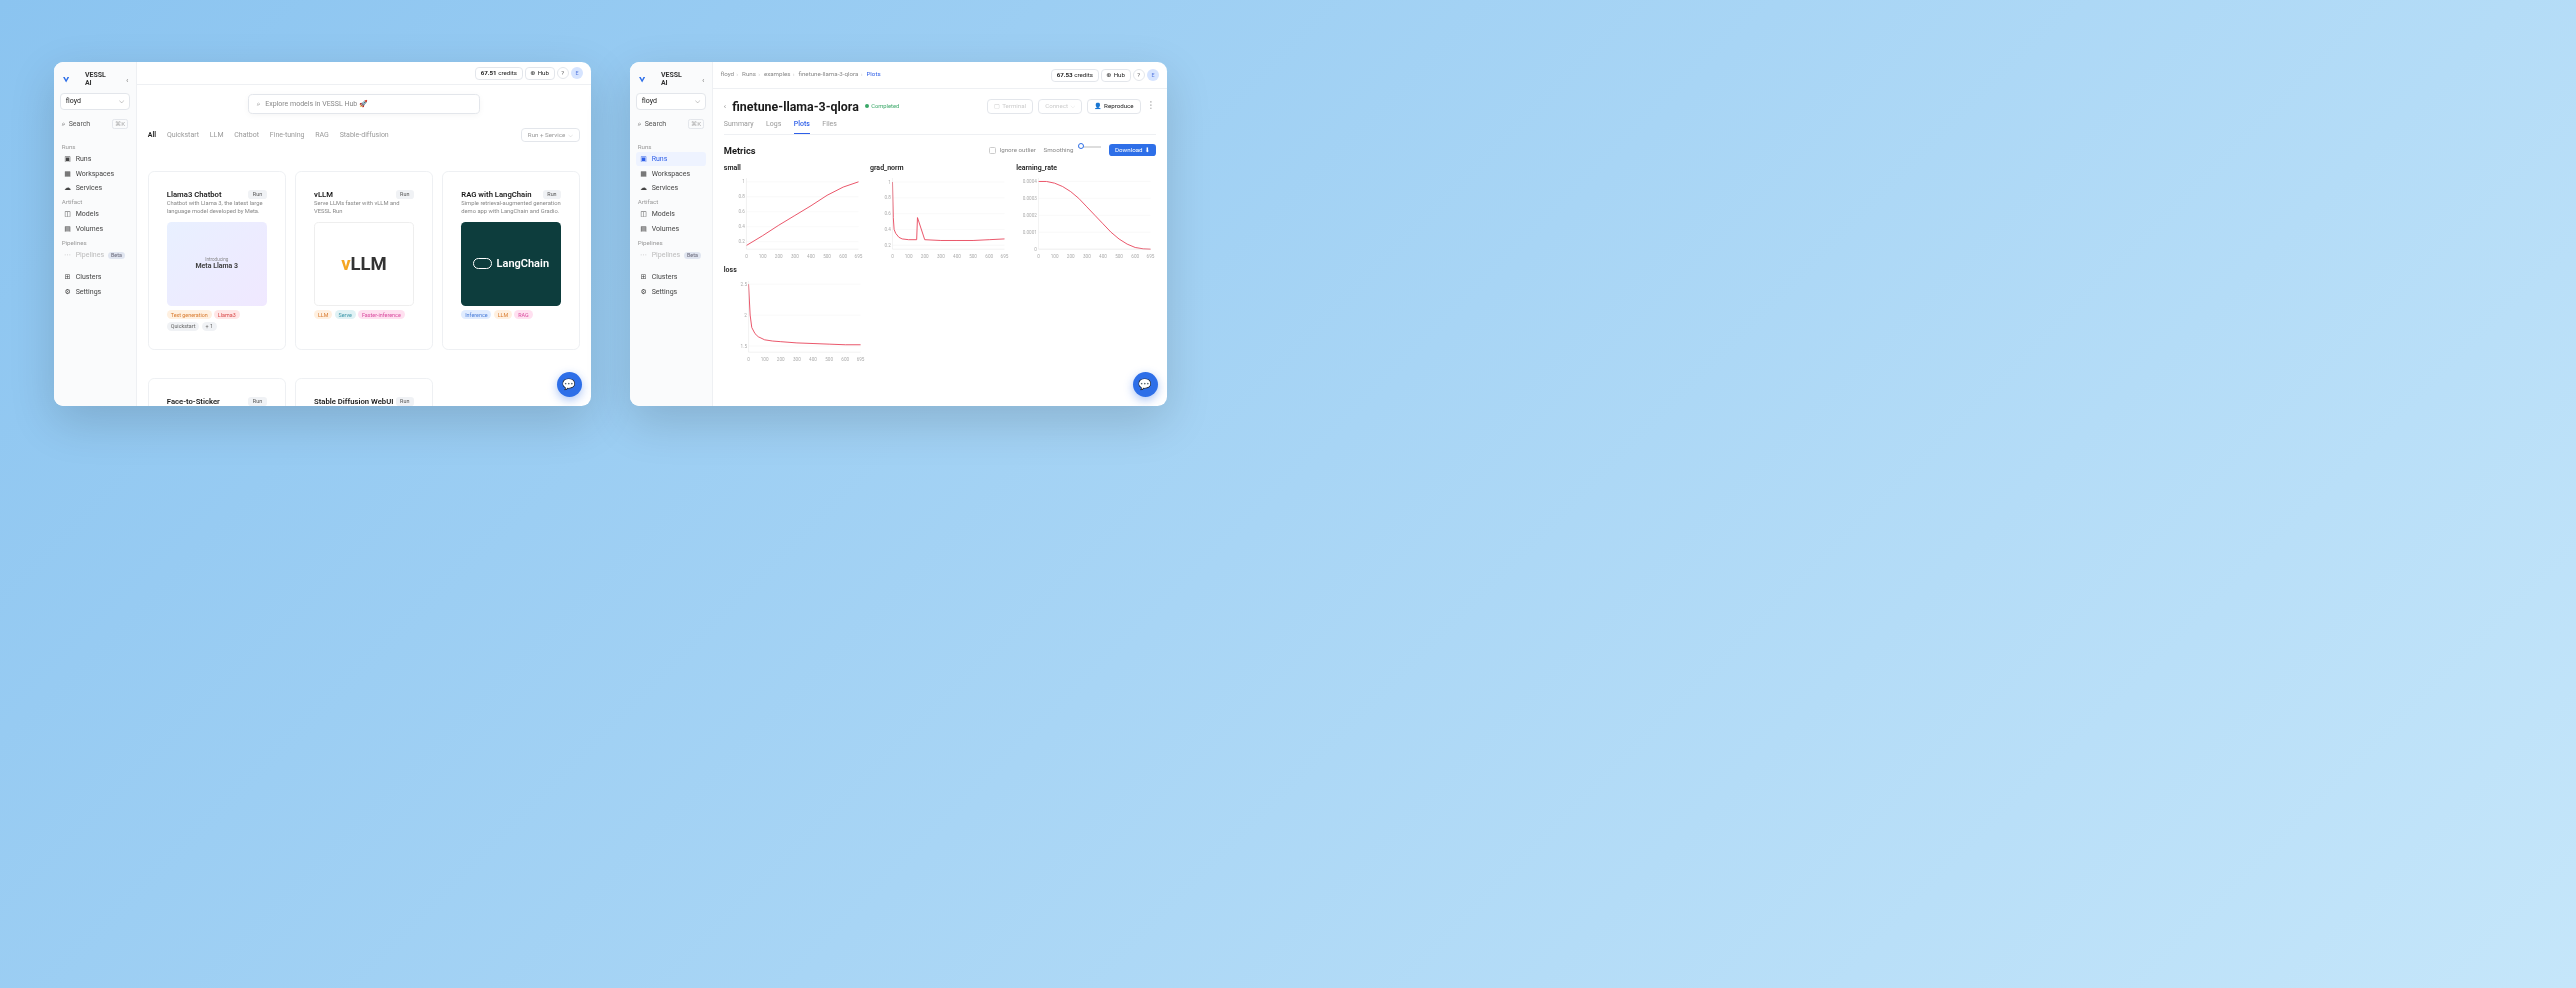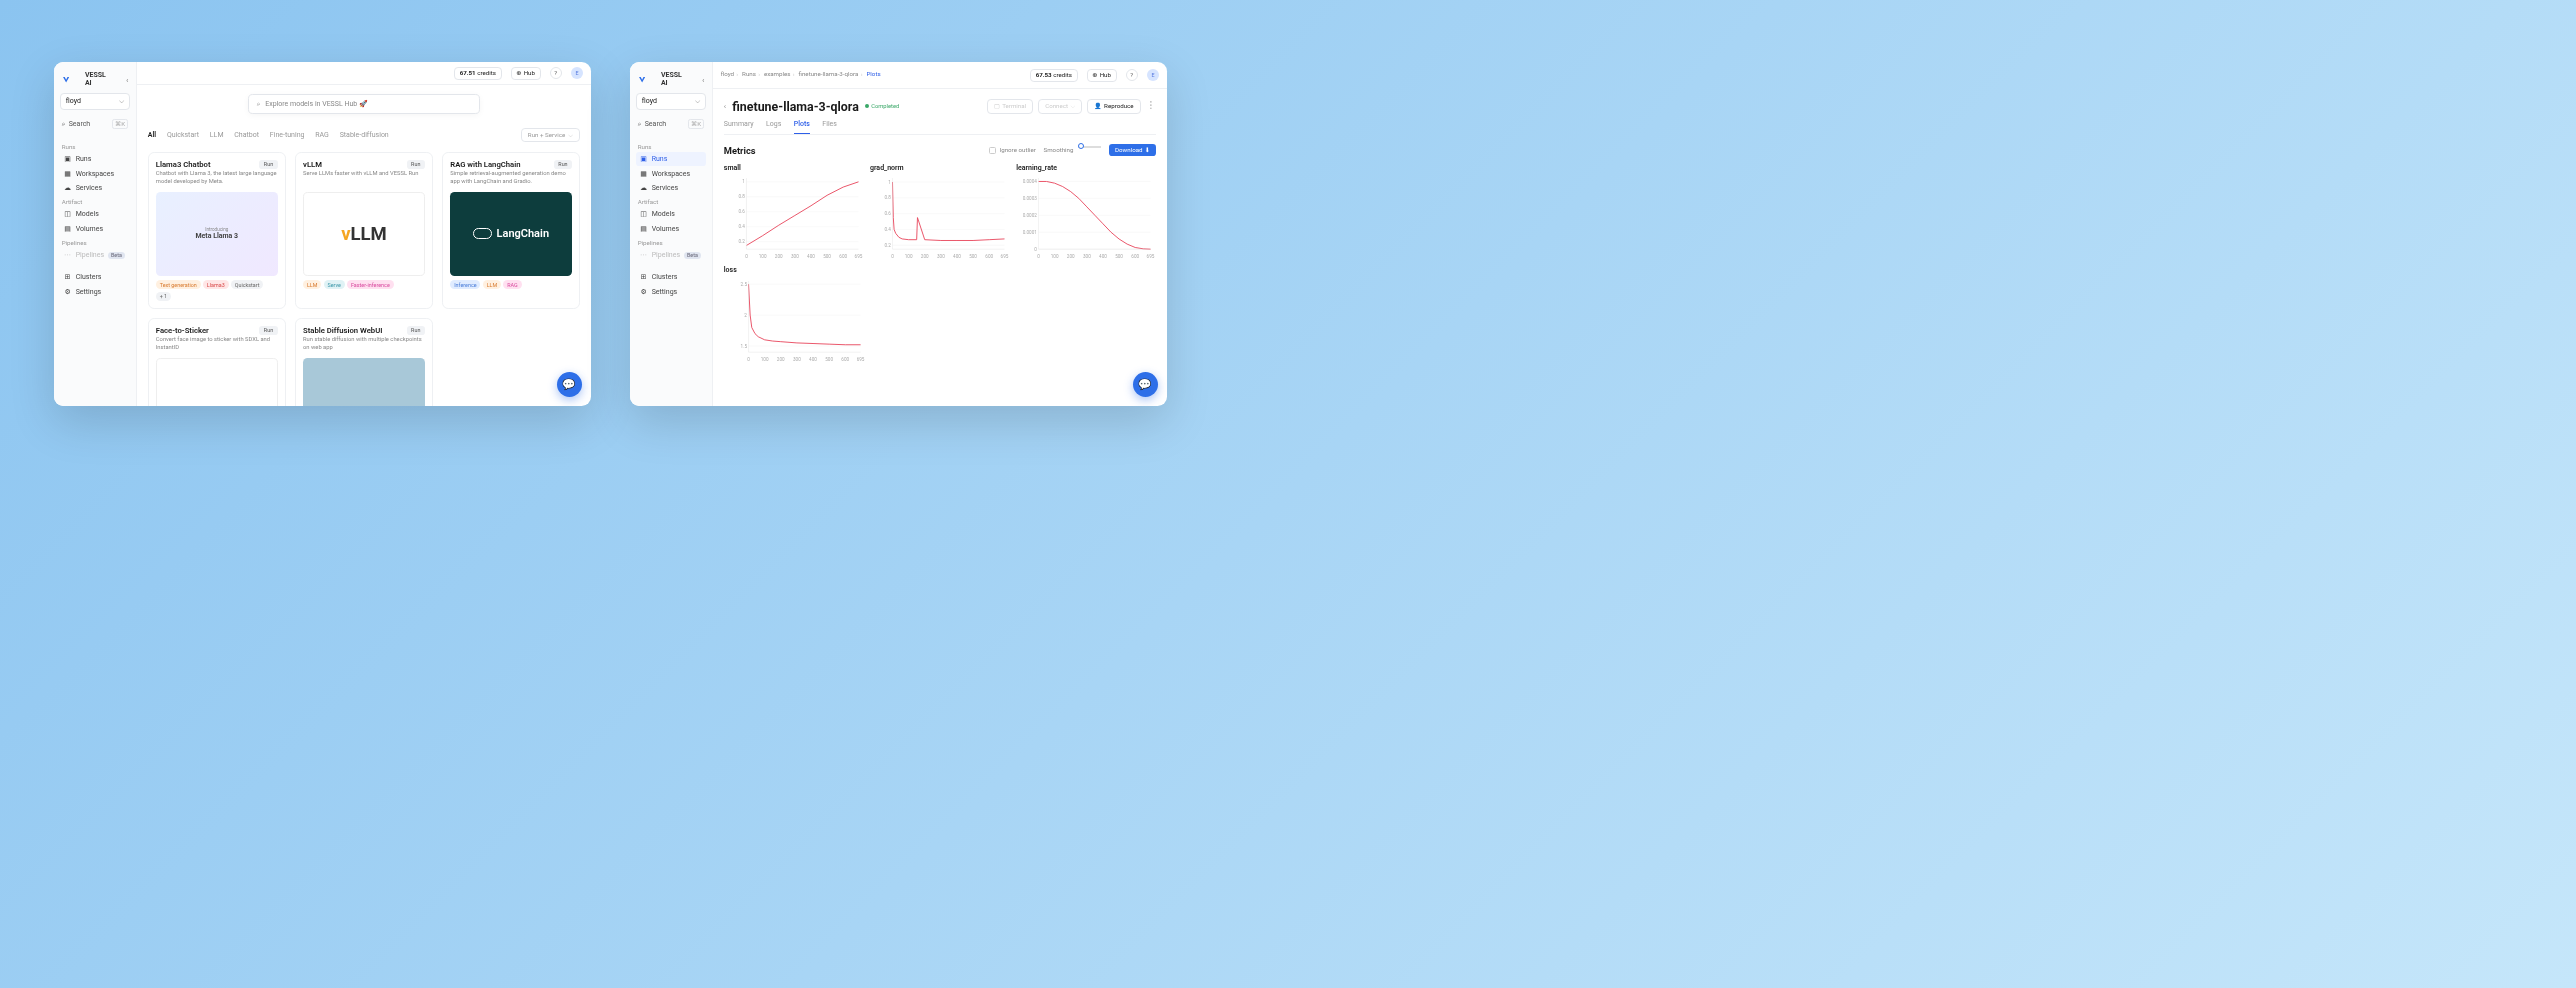--- a/index.html
+++ b/index.html
@@ -122,7 +122,7 @@
   margin-left: auto;
   display: flex;
   align-items: center;
-  gap: 9px;
+  gap: 2px;
 }
 .credits {
   border: 0.8px solid #e3e6eb;

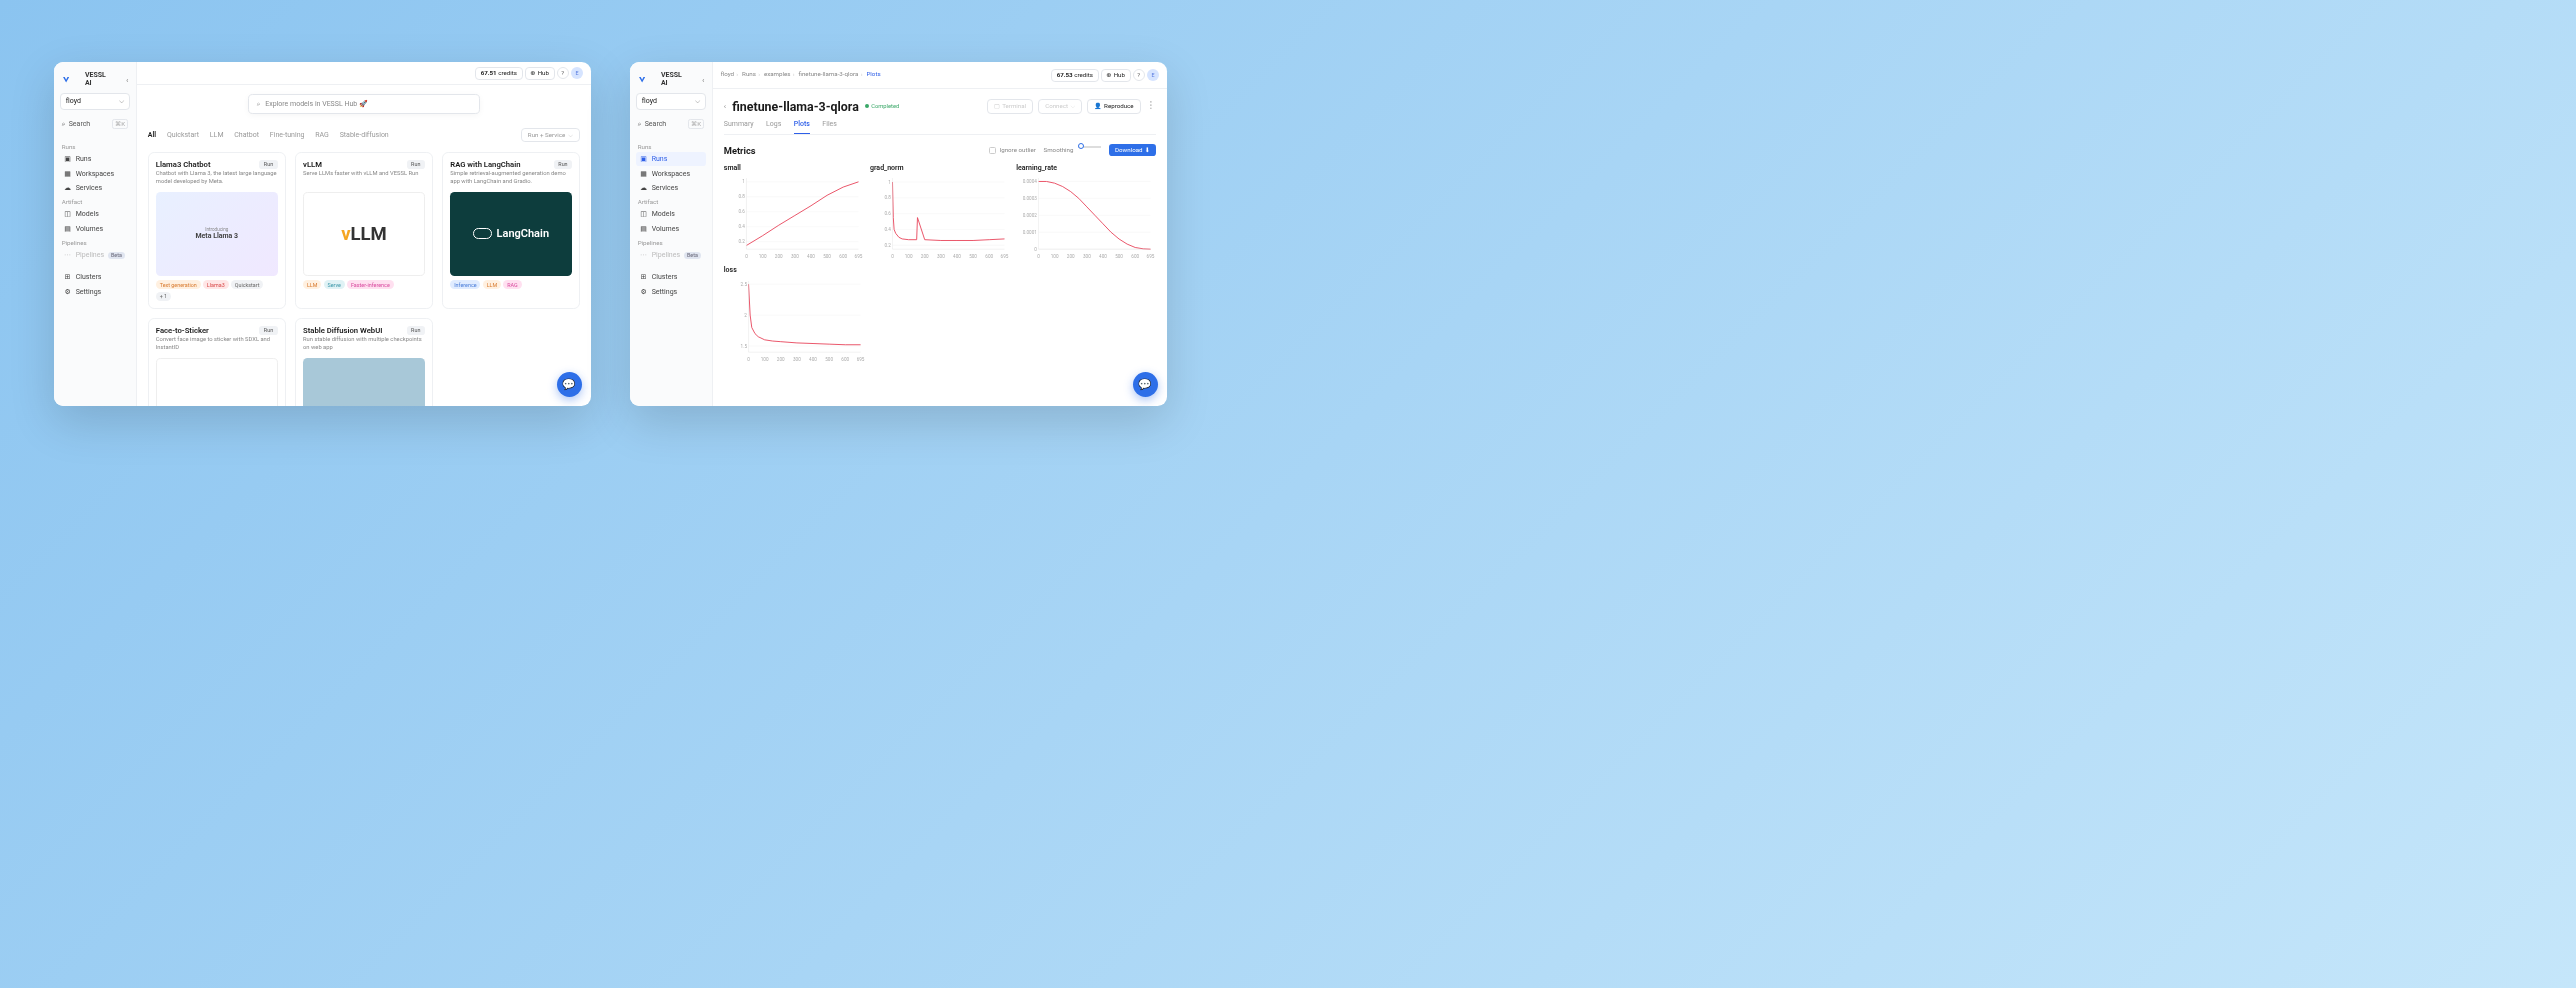--- a/index.html
+++ b/index.html
@@ -206,9 +206,10 @@
 .card {
   border: 0.8px solid #eef0f3;
   border-radius: 6.2px;
-  padding: 7px;
+  padding: 18px;
   display: flex;
   flex-direction: column;
+  margin-top: 19px;
 }
 .card-head {
   display: flex;

